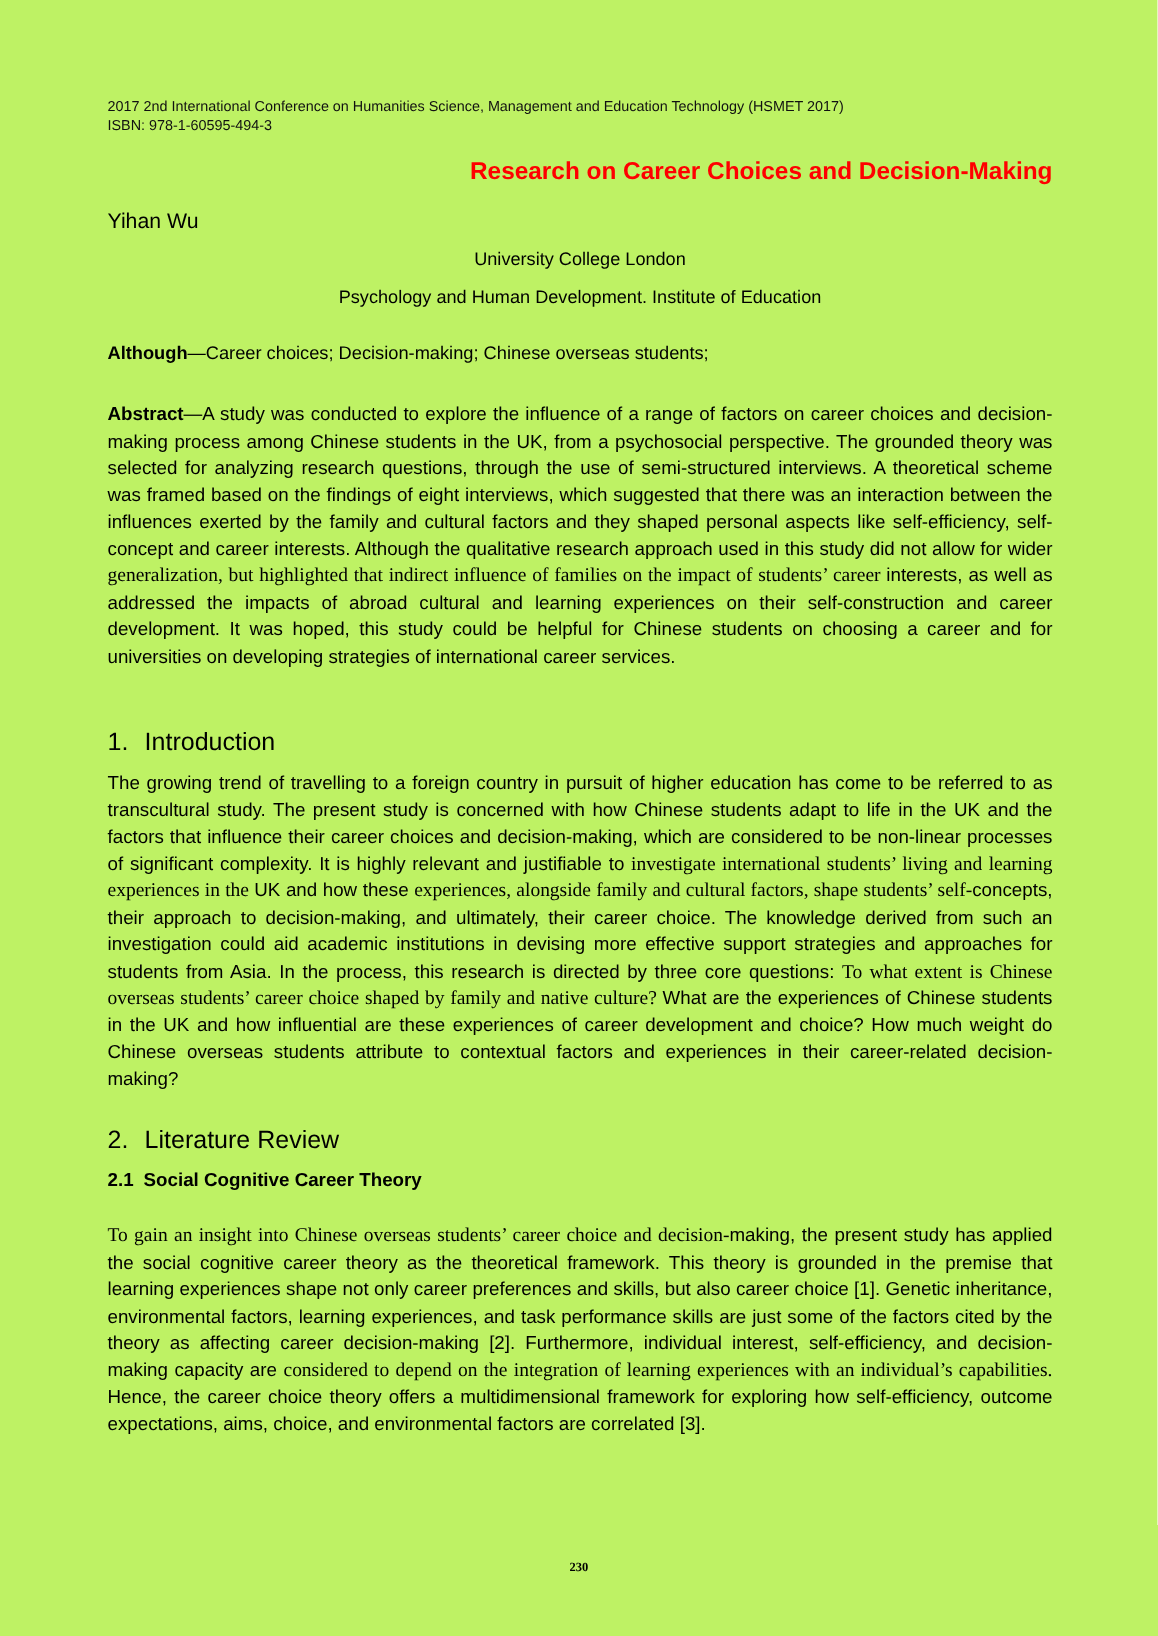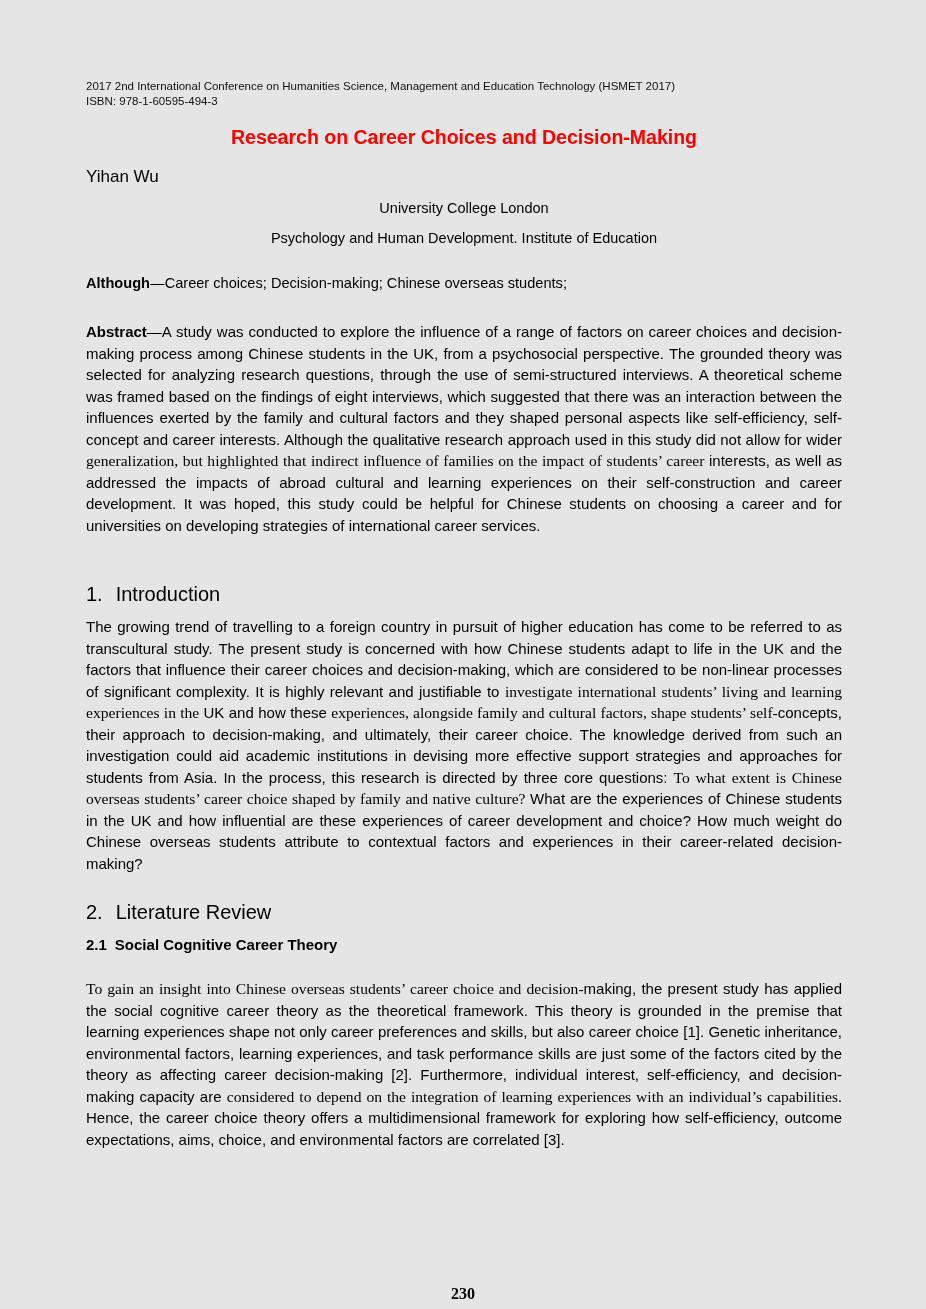--- a/index.html
+++ b/index.html
@@ -8,7 +8,7 @@
     position: relative;
     width: 926px;
     height: 1309px;
-    background: #e5e5e5;
+    background: #bef264;
     color: #000000;
     font-family: "Liberation Sans", sans-serif;
     padding: 79px 84px 0 86px;

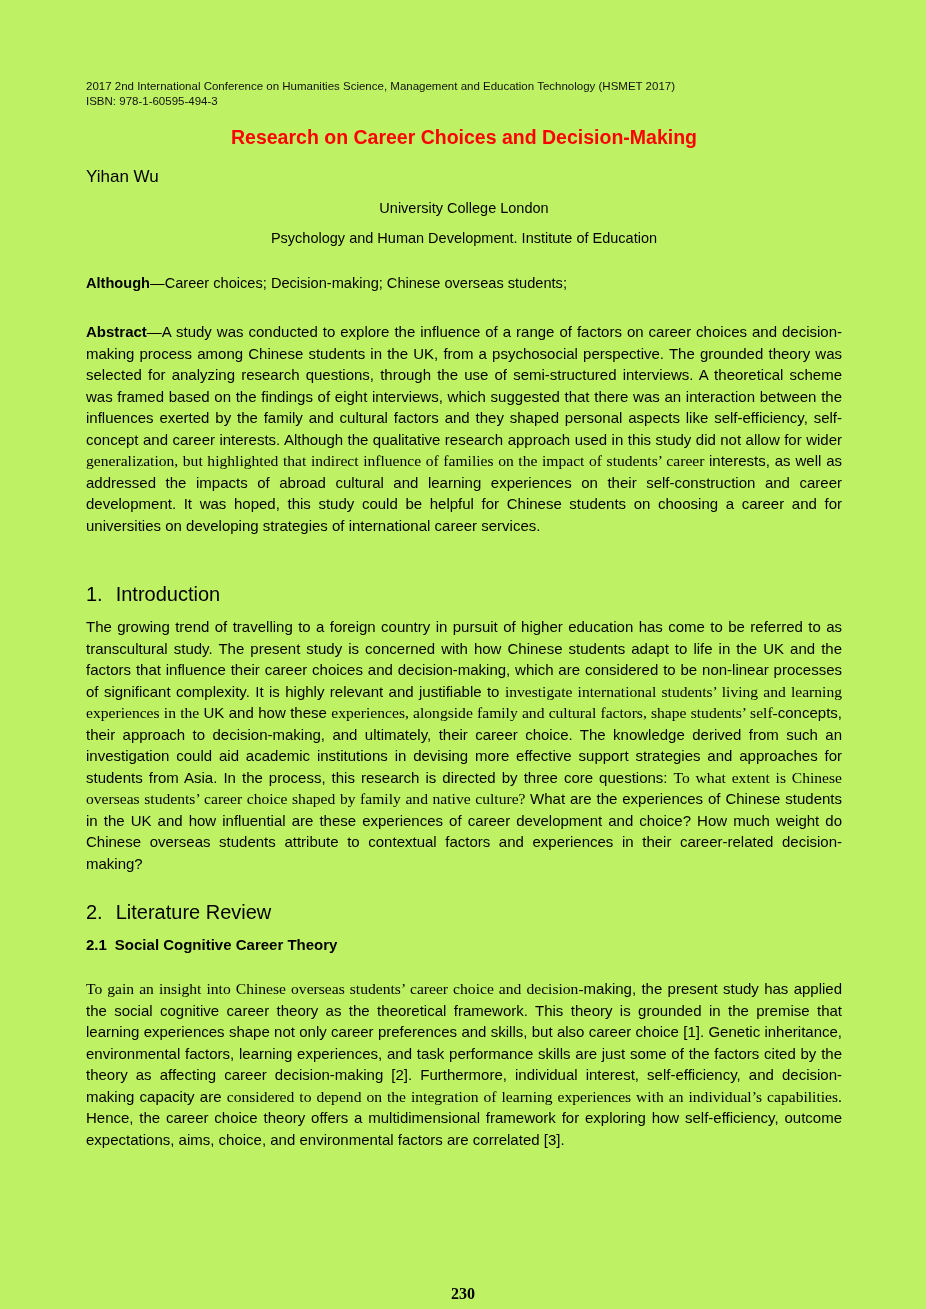--- a/index.html
+++ b/index.html
@@ -21,7 +21,7 @@
   }
   .paper-title {
     margin-top: 15px;
-    text-align: center;
+    text-align: right;
     color: #ff0000;
     font-weight: bold;
     font-size: 19.5px;

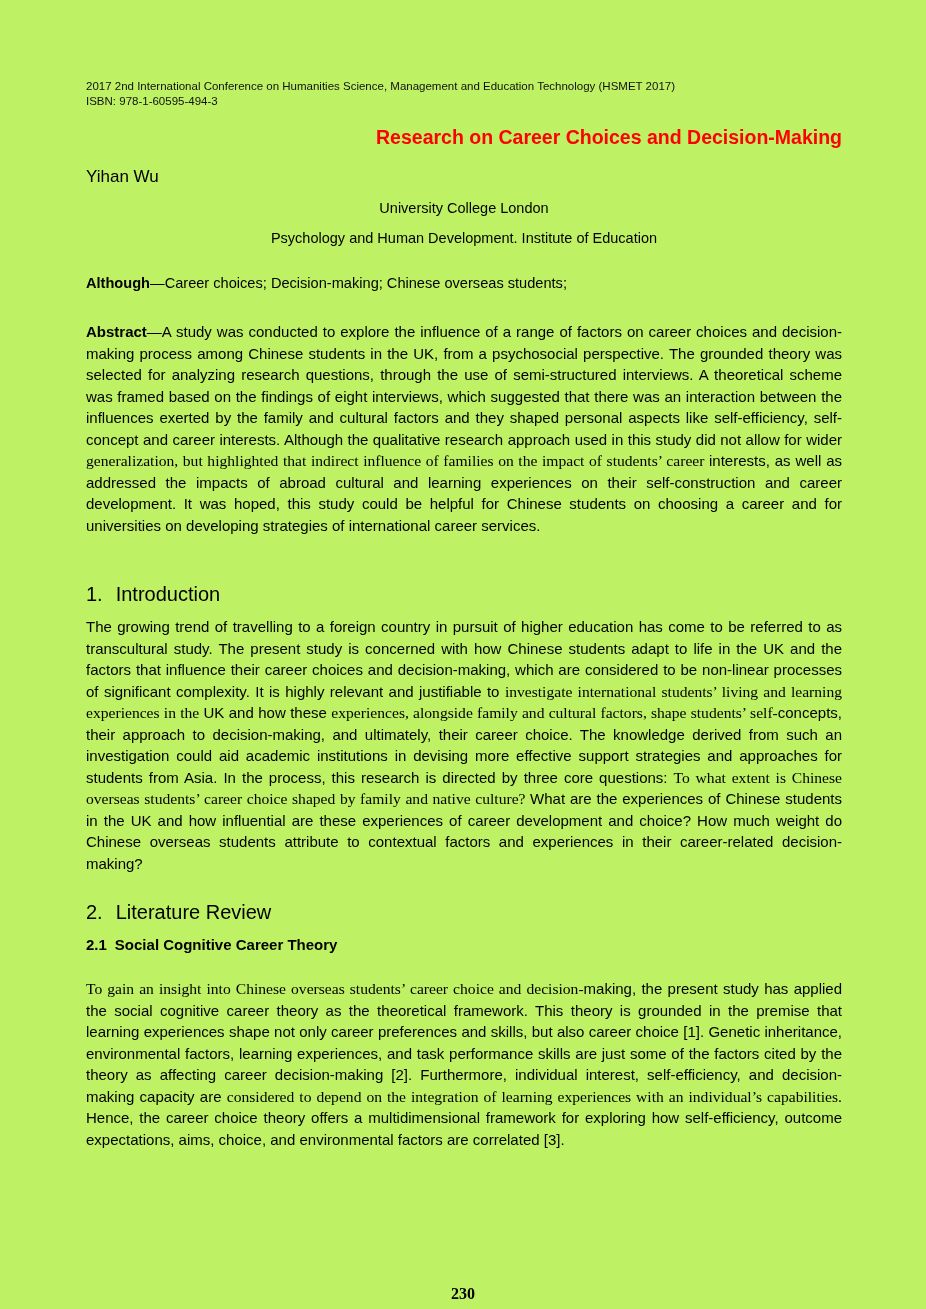--- a/index.html
+++ b/index.html
@@ -75,11 +75,11 @@
   .page-footer {
     position: absolute;
     left: 0; right: 0;
-    top: 1285px;
+    top: 1249px;
     text-align: center;
     font-family: "Liberation Serif", serif;
     font-weight: bold;
-    font-size: 16px;
+    font-size: 10px;
   }
 </style>
 </head>

